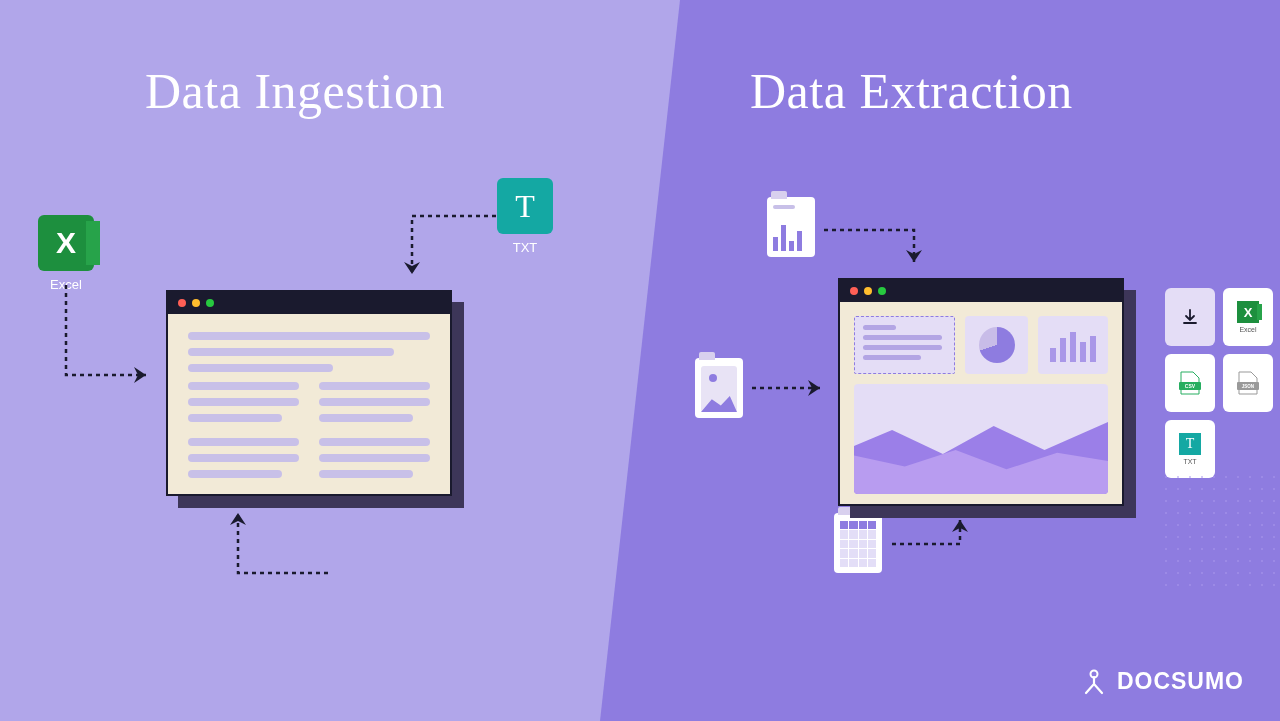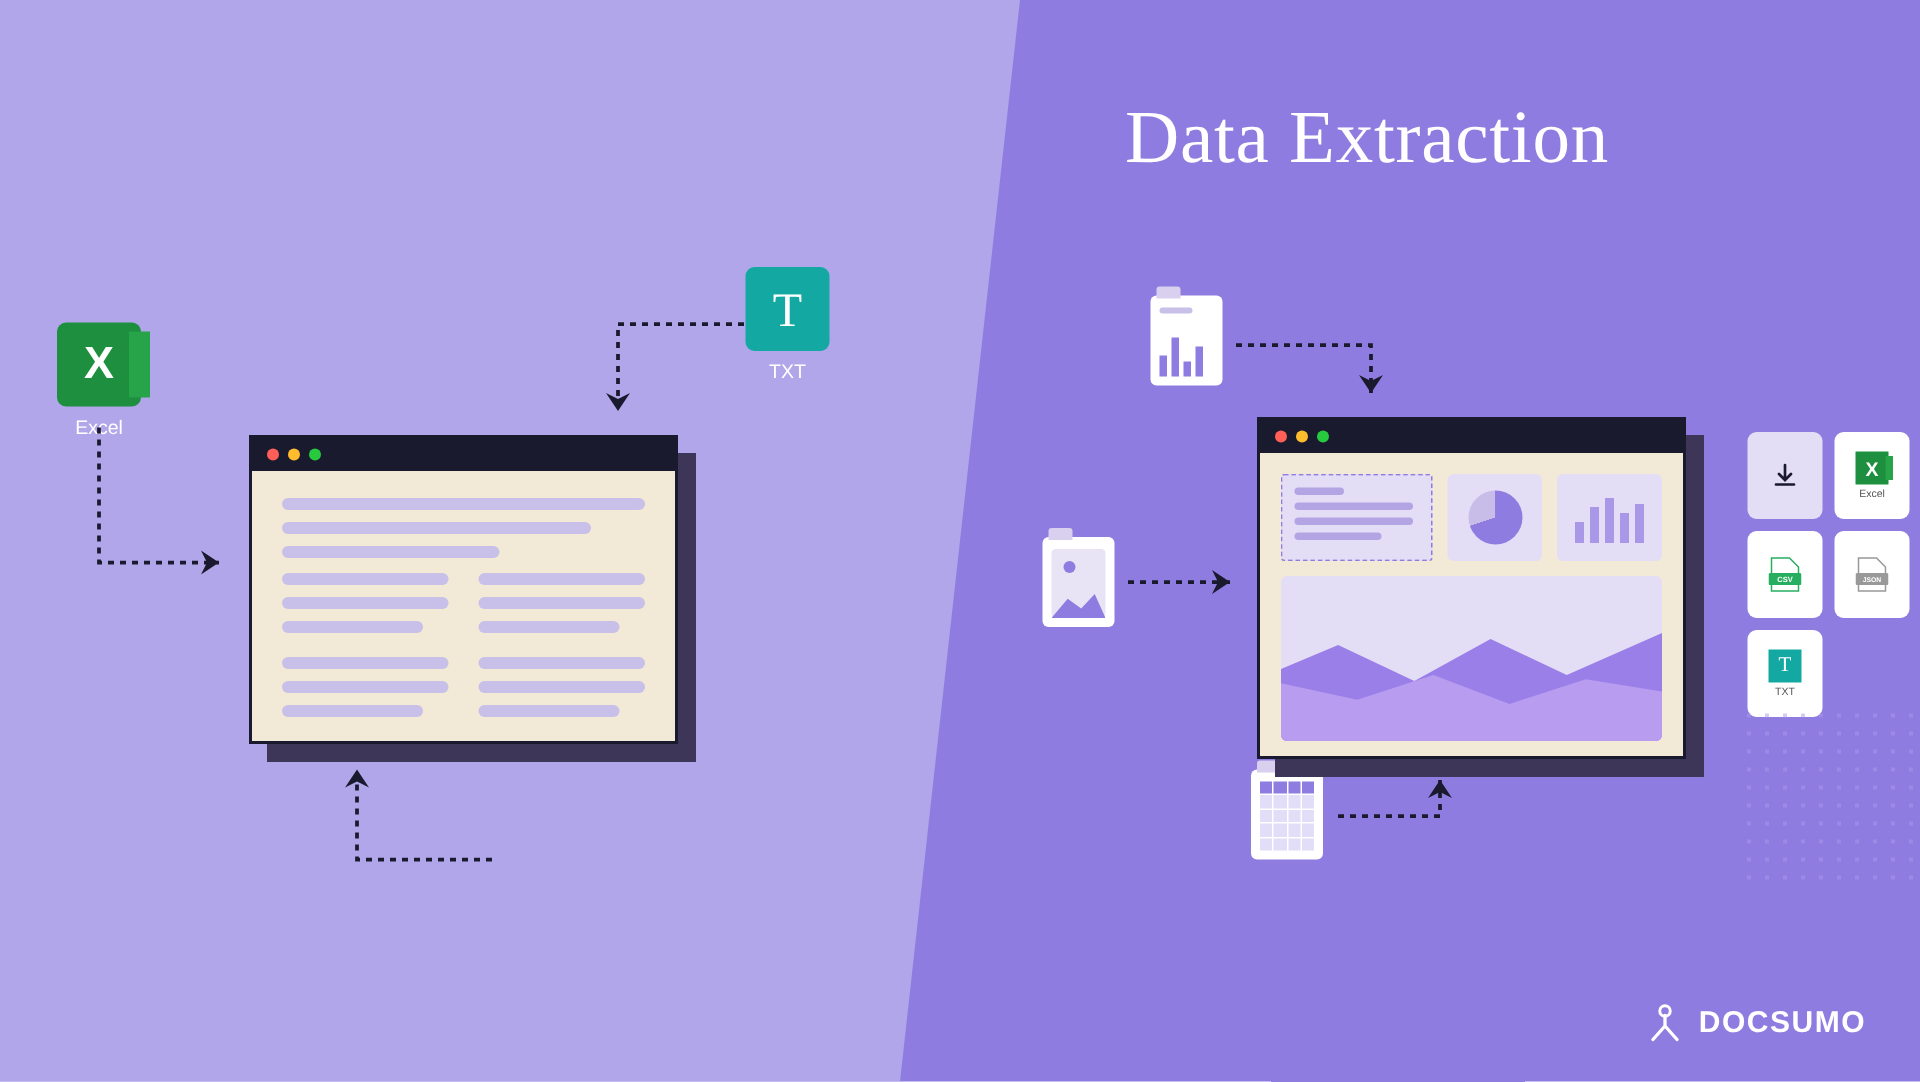--- a/index.html
+++ b/index.html
@@ -305,6 +305,7 @@
   <div class="panel panel-right"></div>
   <div class="panel panel-left"></div>
 
+  <div class="title title-left">Data Ingestion</div>
   <div class="title title-right">Data Extraction</div>
 
   <div class="file-tile" style="top:215px; left:38px;">

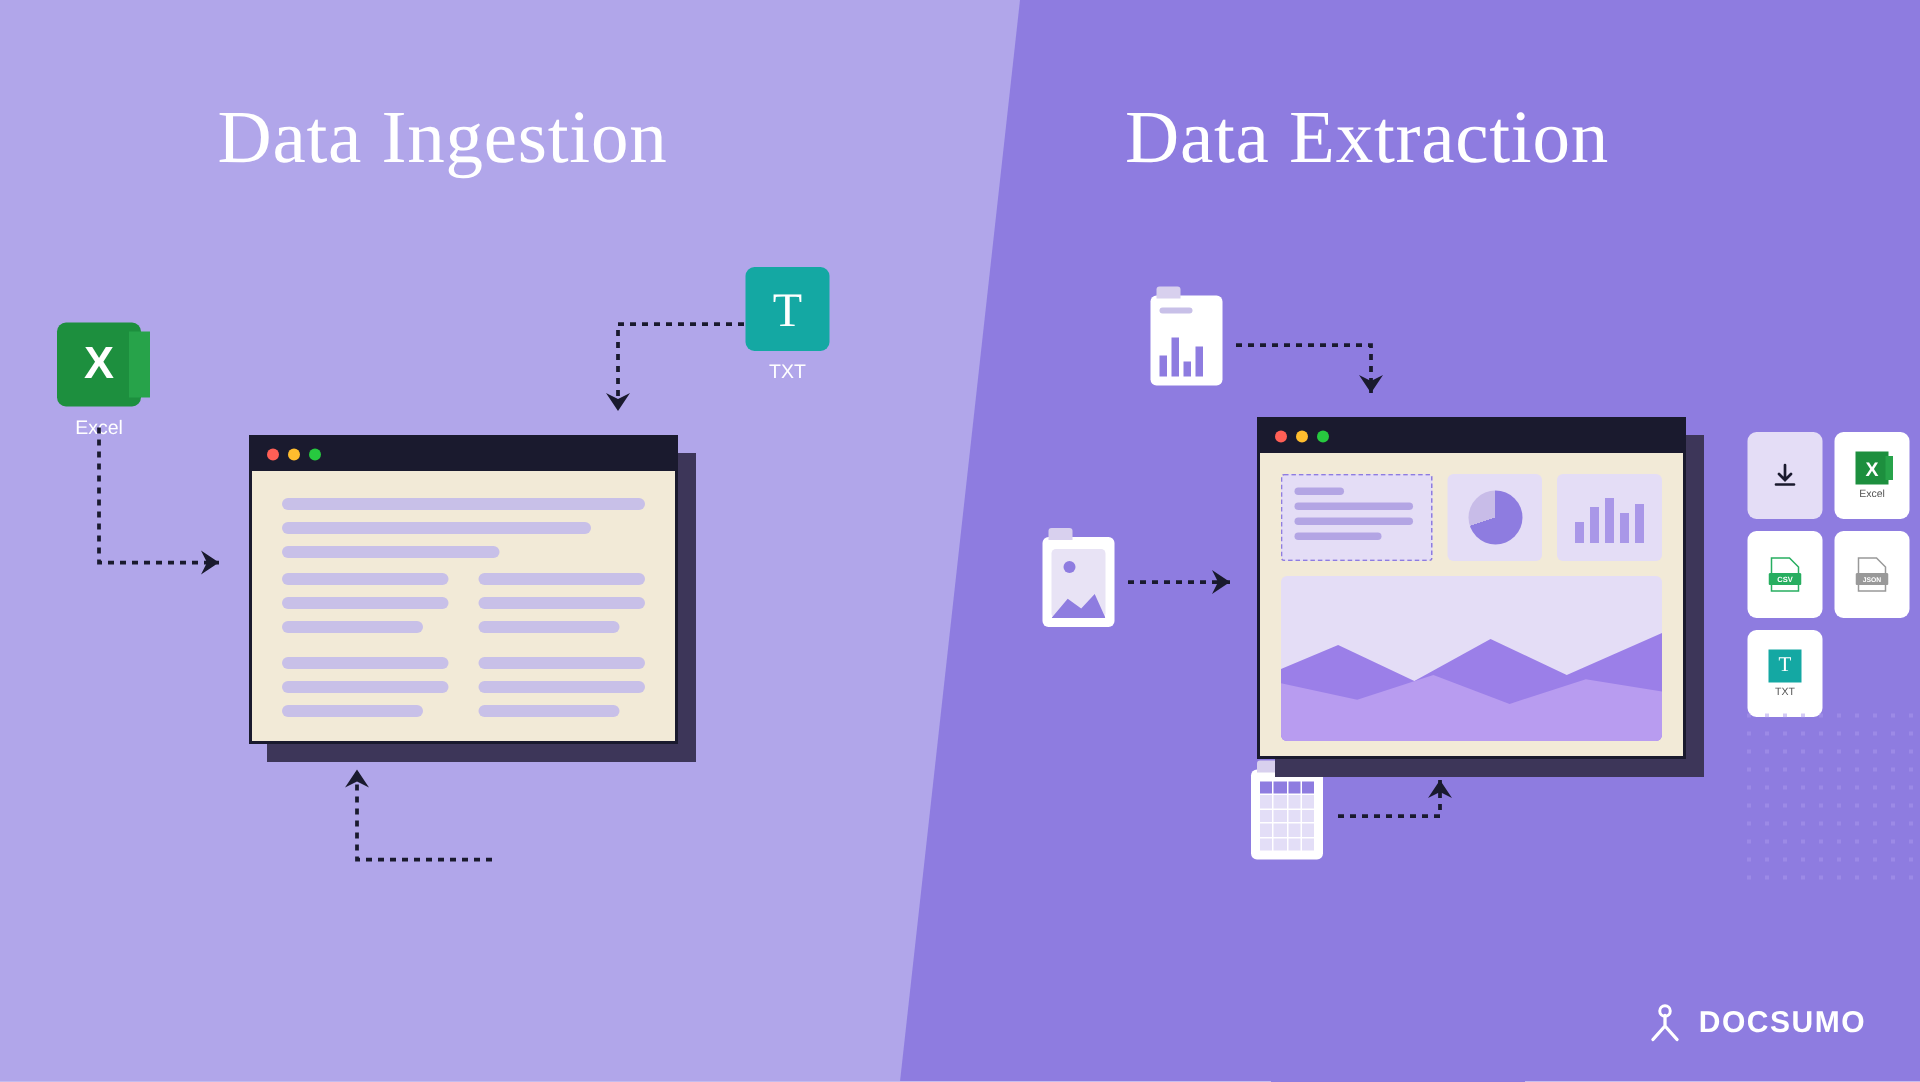--- a/index.html
+++ b/index.html
@@ -258,7 +258,7 @@
   color: #ffffff;
   font-family: Arial, sans-serif;
   font-weight: 700;
-  font-size: 20px;
+  font-size: 23px;
   letter-spacing: 1px;
 }
 

